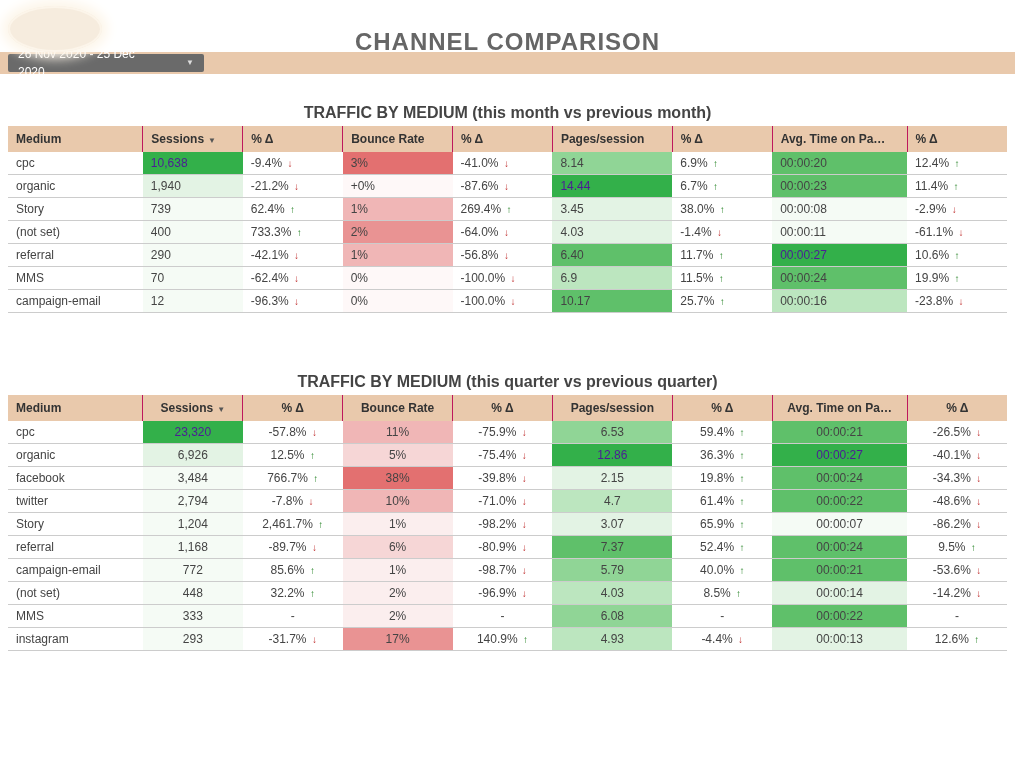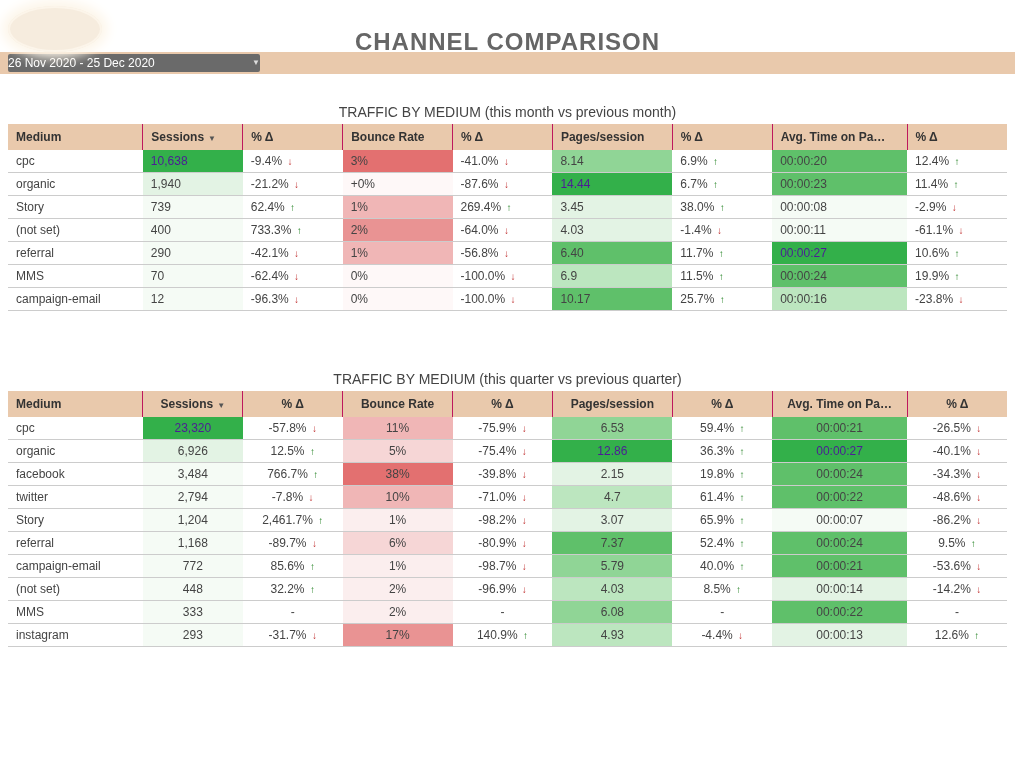--- a/index.html
+++ b/index.html
@@ -16,8 +16,8 @@
   }
   .date-pill {
     background: #6a6a6a; color: #fff; font-size: 12px; height: 18px; line-height: 18px;
-    border-radius: 2px; padding: 0 0; display: flex; align-items: center; gap: 28px;
-    width: 252px; justify-content: space-between;
+    border-radius: 2px; padding: 0 10px; display: flex; align-items: center; gap: 28px;
+    width: 196px; justify-content: space-between;
   }
   .date-caret { font-size: 8px; color: #ddd; }
   .section-title {

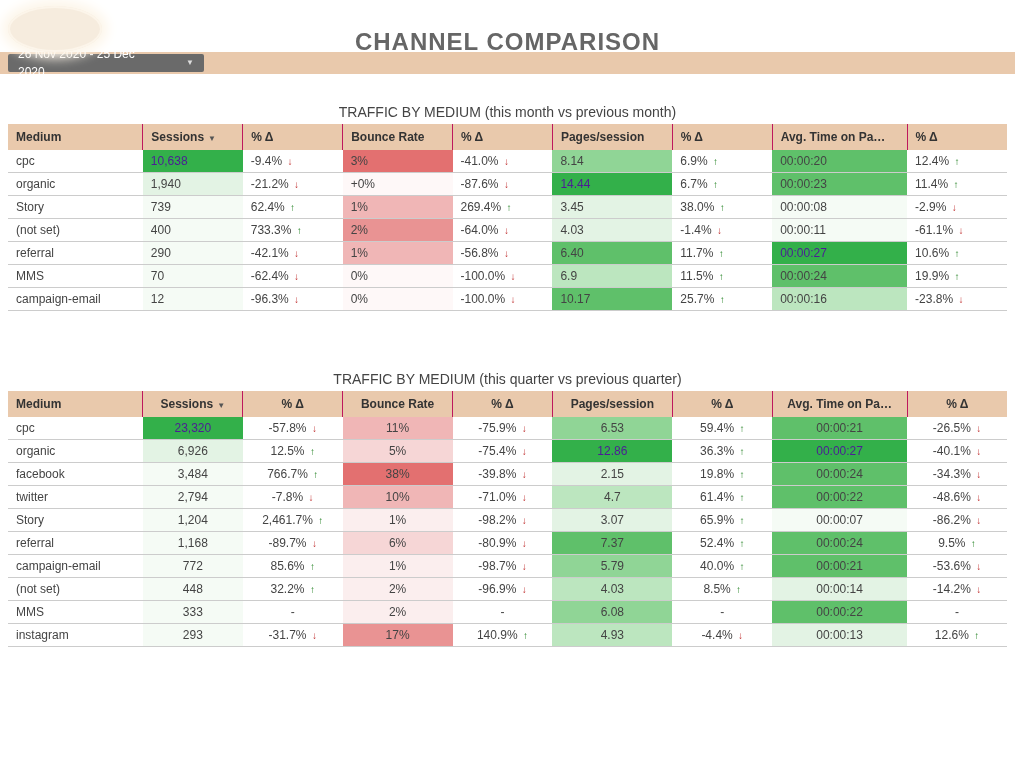--- a/index.html
+++ b/index.html
@@ -21,7 +21,7 @@
   }
   .date-caret { font-size: 8px; color: #ddd; }
   .section-title {
-    text-align: center; font-size: 14px; font-weight: 400; color: #444;
+    text-align: center; font-size: 16px; font-weight: 700; color: #444;
     margin-top: 30px; margin-bottom: 4px;
   }
   .tbl-wrap { padding: 0 8px; }

